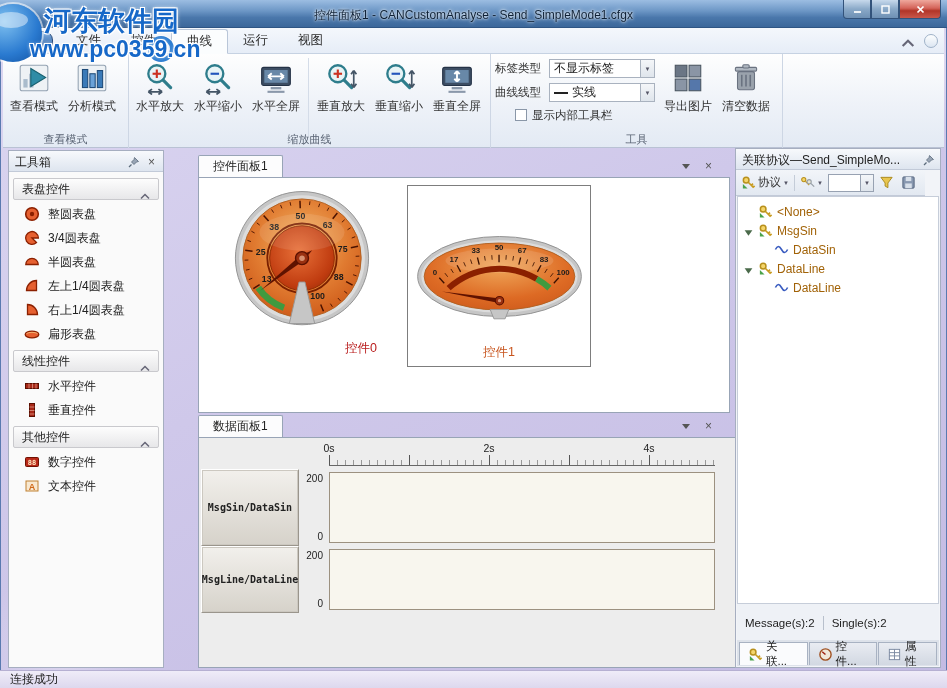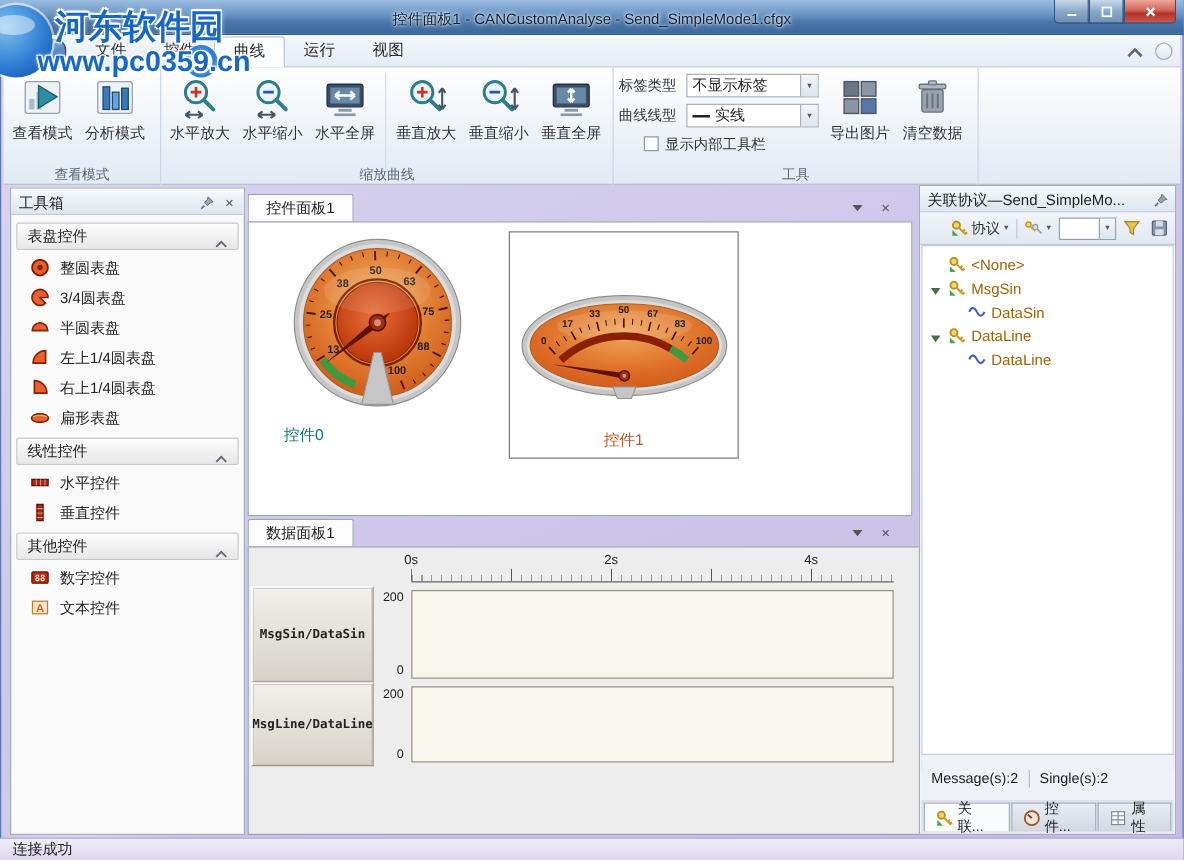--- a/index.html
+++ b/index.html
@@ -67,7 +67,7 @@
     color:#556;font-size:11px;line-height:1;}
   .hbtn svg{width:12px;height:12px;}
   
-  #toolbox{position:absolute;left:8px;top:150px;width:188px;height:518px;background:#fafafa;border:1px solid #a6aec0;}
+  #toolbox{position:absolute;left:8px;top:150px;width:156px;height:518px;background:#fafafa;border:1px solid #a6aec0;}
   #toolbox-body{position:absolute;top:21px;left:0;right:0;bottom:0;padding:2px 3px;overflow:hidden;}
   .acc-header{height:22px;background:linear-gradient(#fdfdfd,#e7e7e9);border:1px solid #c9c9cd;border-radius:2px;
     margin:4px 1px 2px;position:relative;display:flex;align-items:center;}

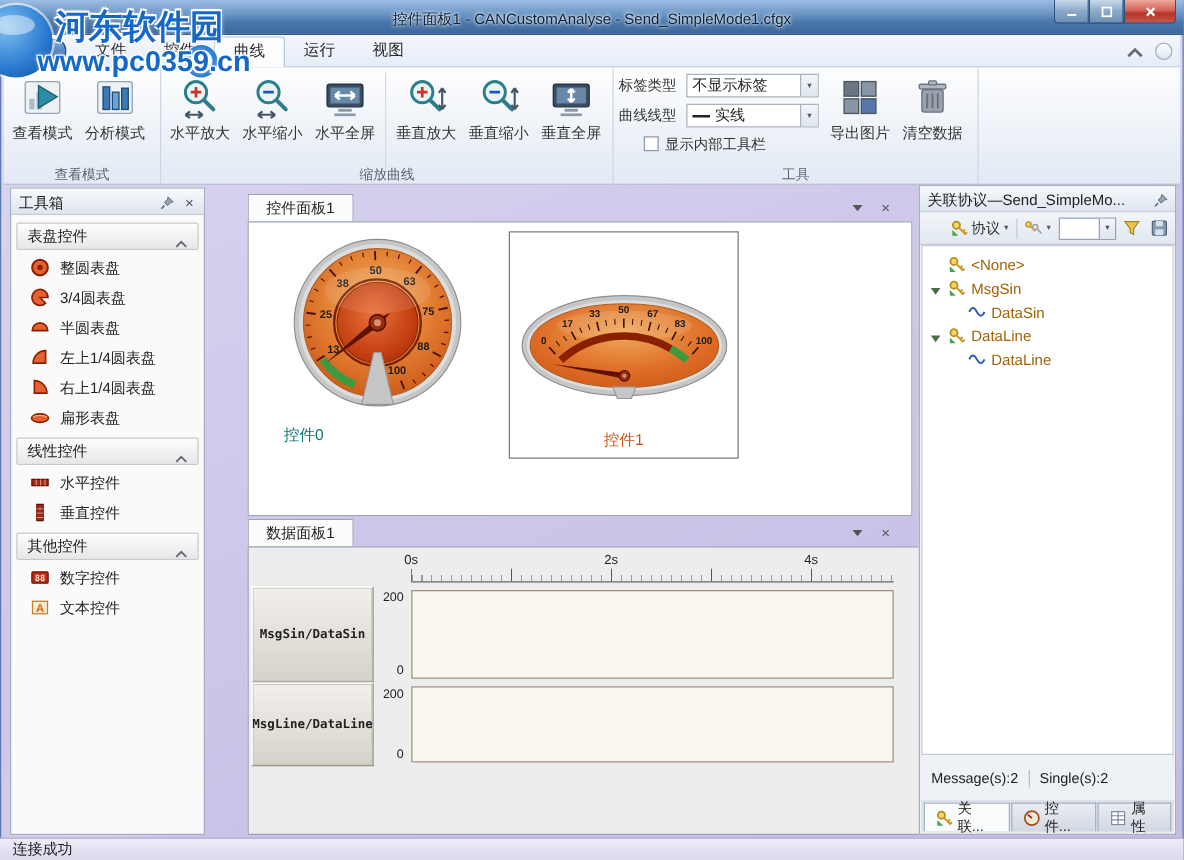--- a/index.html
+++ b/index.html
@@ -109,8 +109,8 @@
   .plot{position:absolute;left:130px;width:386px;top:3px;bottom:3px;background:#f8f6ee;border:1px solid #9c9180;}
   
   #protocol-panel{position:absolute;left:735px;top:148px;width:206px;height:520px;background:#f2f4f8;border:1px solid #a6aec0;}
-  #pp-toolbar{position:absolute;top:21px;left:0;right:0;height:26px;background:linear-gradient(#f2f5f9,#e2e8f1);
-    border-bottom:1px solid #c2cad8;display:flex;align-items:center;gap:3px;padding:0 3px;overflow:hidden;justify-content:flex-end;}
+  #pp-toolbar{position:absolute;top:21px;left:0;right:15px;height:26px;background:linear-gradient(#f2f5f9,#e2e8f1);
+    border-bottom:1px solid #c2cad8;display:flex;align-items:center;gap:3px;padding:0 3px;overflow:hidden;}
   .tbtn{display:flex;align-items:center;gap:2px;height:20px;padding:0 2px;font-size:11.5px;color:#333;}
   .tsep{width:1px;height:16px;background:#c4ccd8;}
   .ticon14{width:15px;height:15px;} .ticon14 svg{width:100%;height:100%;}

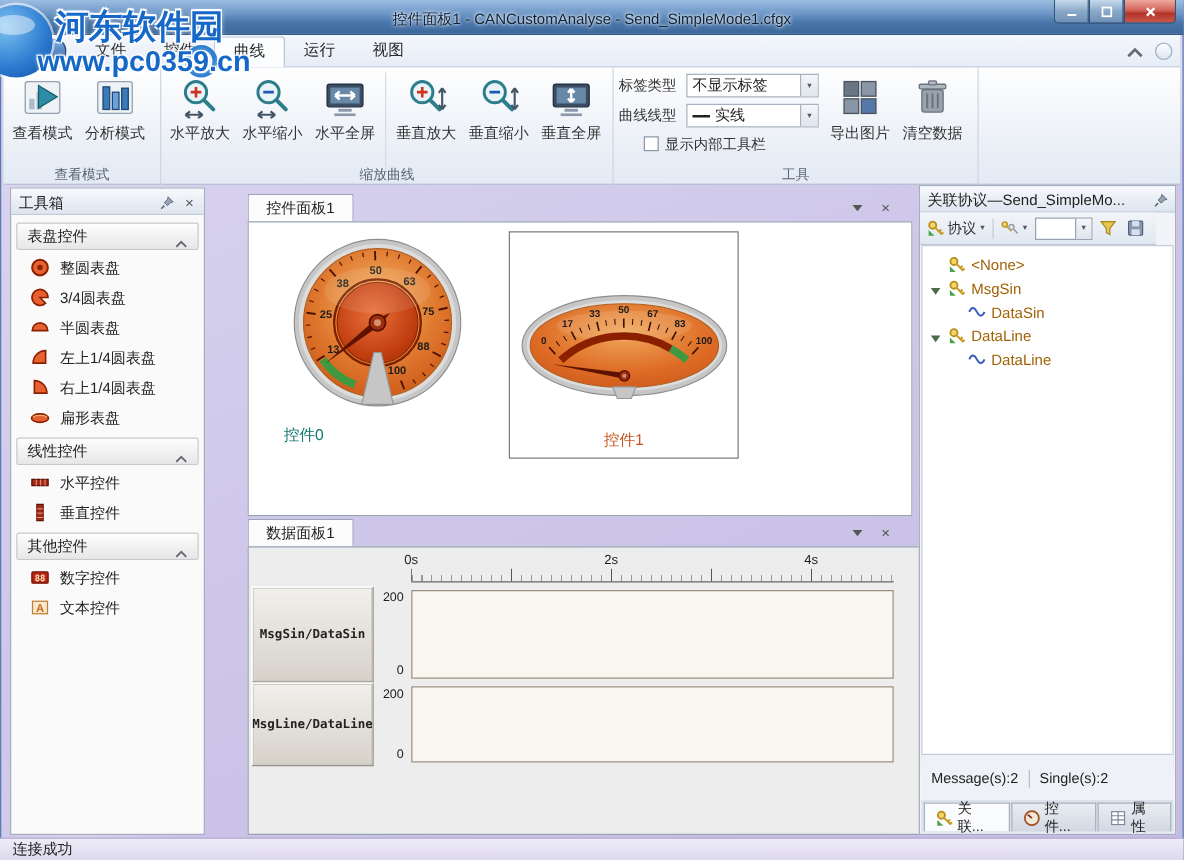--- a/index.html
+++ b/index.html
@@ -87,7 +87,7 @@
   #control-panel{position:absolute;left:198px;top:177px;width:532px;height:236px;background:#fff;border:1px solid #98a4b6;}
   .gauge0-wrap{position:absolute;left:28px;top:8px;width:150px;}
   #gauge0-svg{width:148px;height:148px;display:block;margin:0 auto;}
-  .gauge-caption{margin-top:6px;text-align:left;font-size:12.5px;color:#0f766e;}
+  .gauge-caption{margin-top:6px;text-align:right;font-size:12.5px;color:#b91c1c;}
   #selection-box{position:absolute;left:208px;top:7px;width:184px;height:182px;border:1px solid #7d7d7d;background:#fff;}
   #gauge1-svg{position:absolute;left:3px;top:44px;width:177px;height:93px;}
   #gauge1-caption{position:absolute;left:0;right:0;top:158px;text-align:center;font-size:12.5px;color:#c8551e;}

